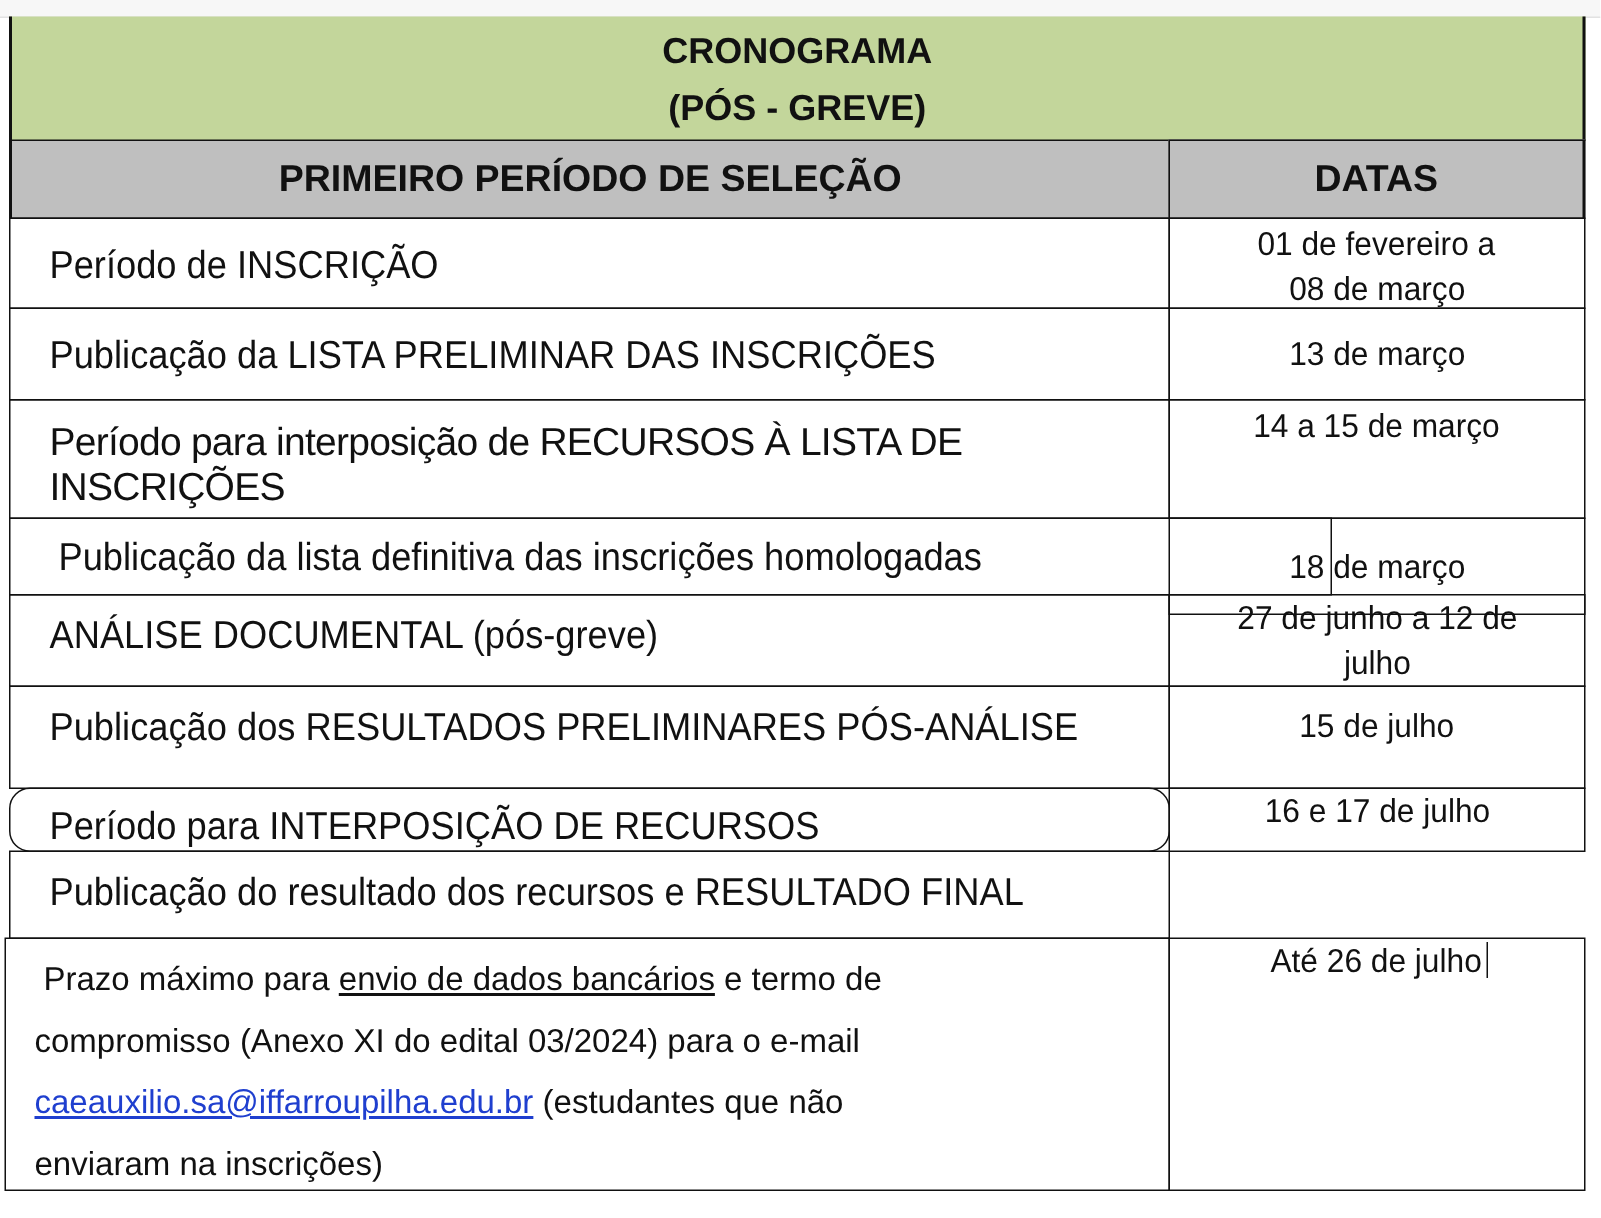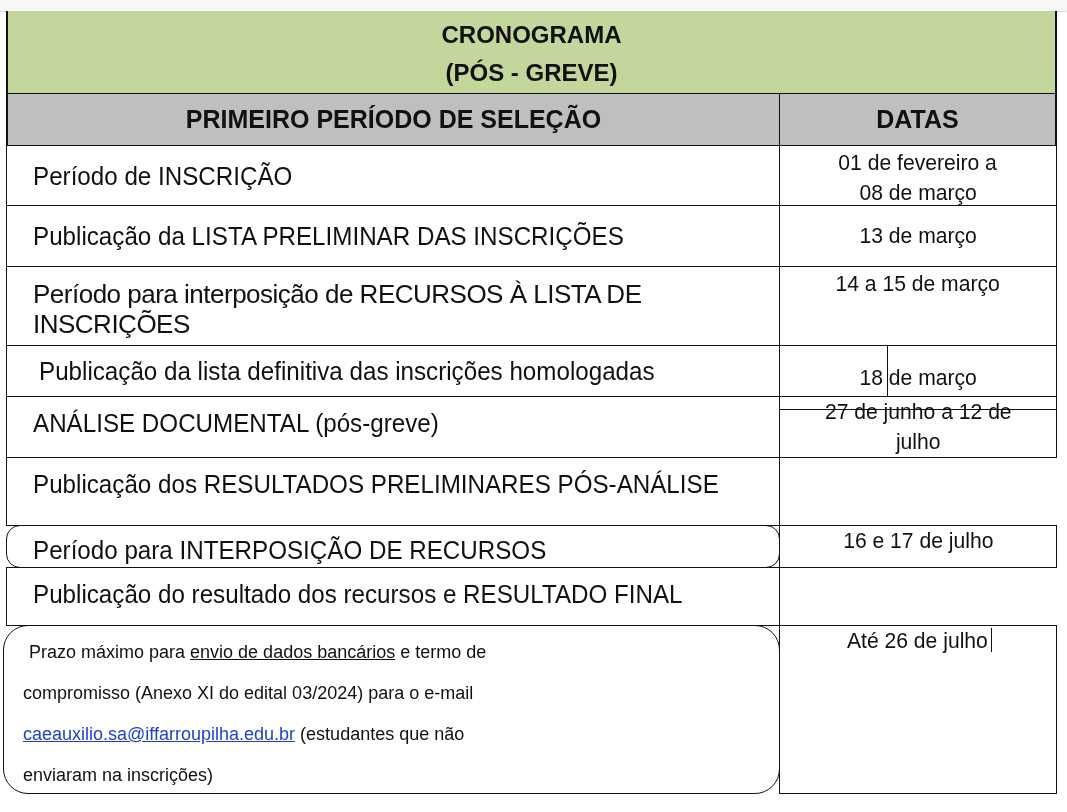--- a/index.html
+++ b/index.html
@@ -118,6 +118,9 @@
   <div class="cell txt" style="left:6px; top:457px; width:774px; height:69px; padding-top:11px;">
     <span class="narrow">Publicação dos RESULTADOS PRELIMINARES PÓS-ANÁLISE</span>
   </div>
+  <div class="cell date" style="left:779px; top:457px; width:278px; height:69px; padding-top:11px;">
+    <span class="narrowc">15 de julho</span>
+  </div>
 
   <div class="cell txt" style="left:6px; top:525px; width:774px; height:43px; padding-top:9px;border-radius:14px;">
     <span class="narrow">Período para INTERPOSIÇÃO DE RECURSOS</span>

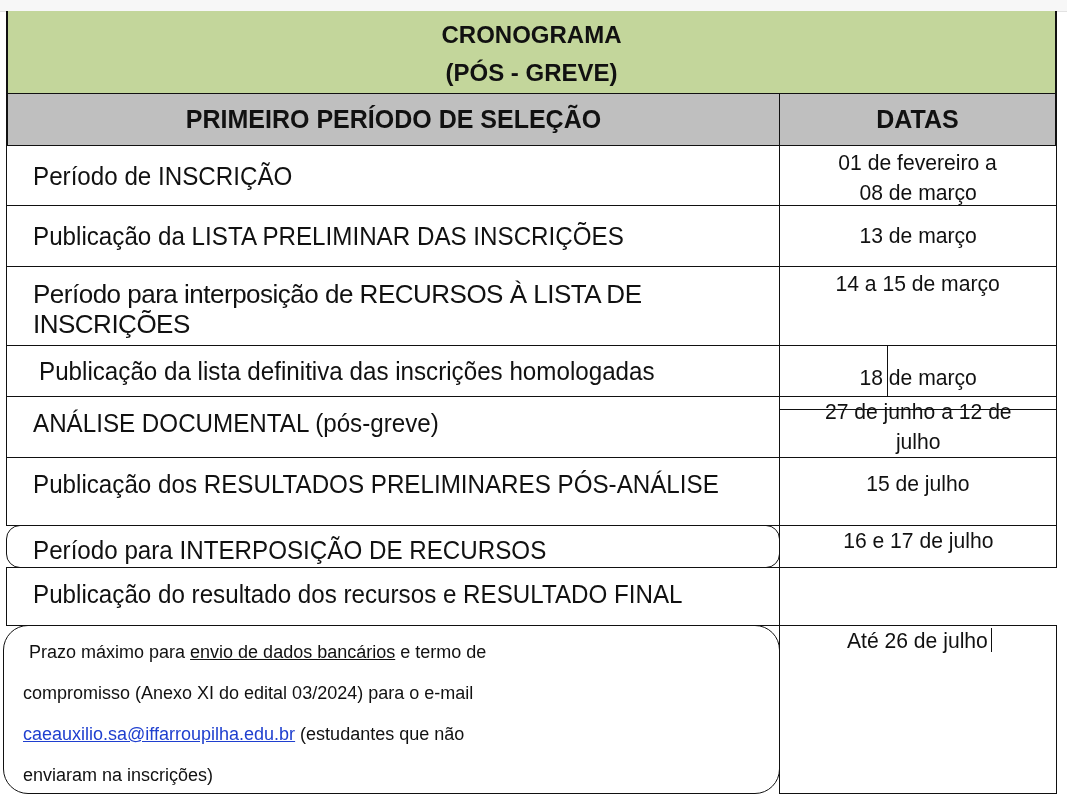--- a/index.html
+++ b/index.html
@@ -49,7 +49,7 @@
       width: 100%;
     }
     .lastrow {
-      font-size: 18px; line-height: 41px; padding: 6px 10px 0 19px; border-radius: 25px;
+      font-size: 22px; line-height: 41px; padding: 6px 10px 0 19px;
     }
     .u { text-decoration: underline; }
     .link { color: #1f3fcf; text-decoration: underline; }

